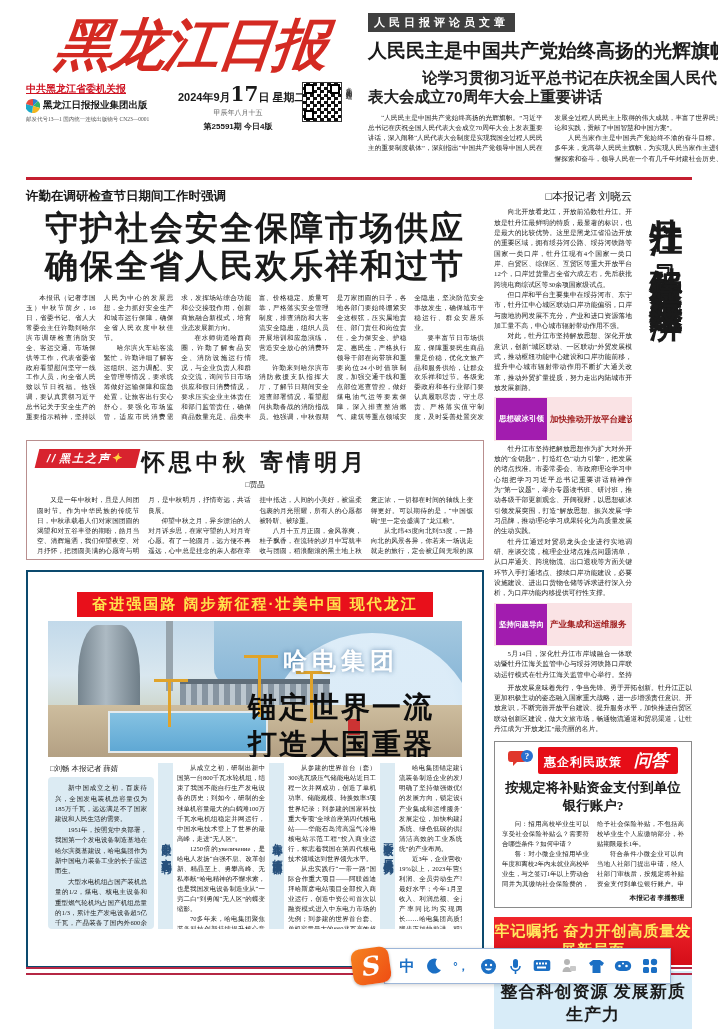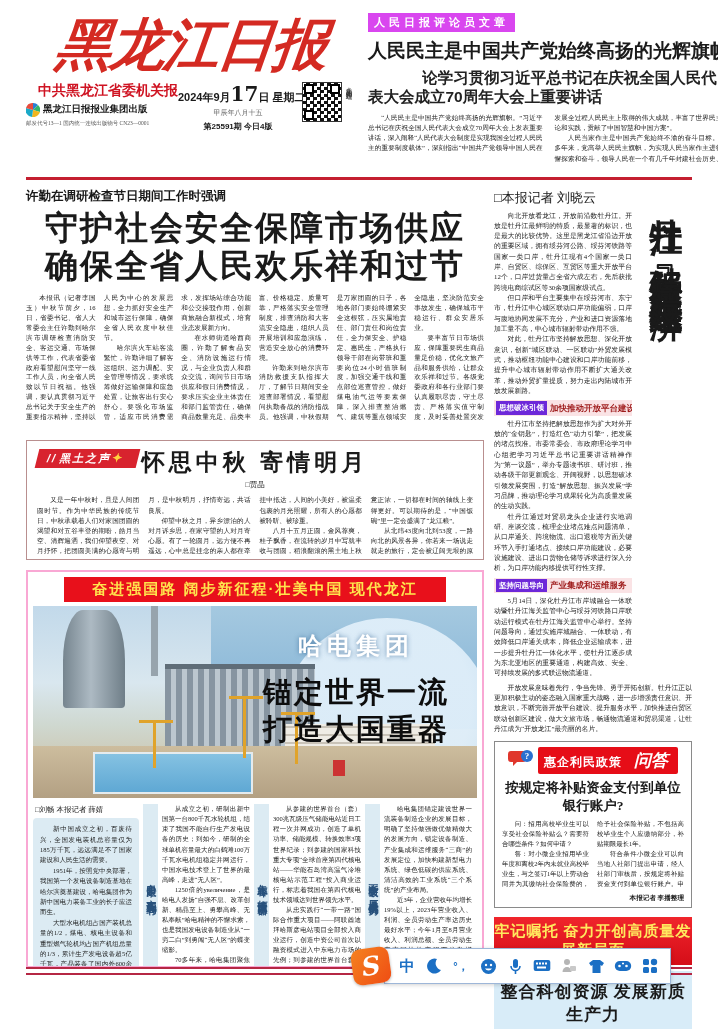--- a/index.html
+++ b/index.html
@@ -44,7 +44,7 @@
 
   .mast-right { flex:1; padding:2px 0 0 12px; }
   .comm-tag {
-    display:inline-block; background:#d946ef; color:#fff; font-family:"Liberation Sans",sans-serif;
+    display:inline-block; background:#404040; color:#fff; font-family:"Liberation Sans",sans-serif;
     font-weight:bold; font-size:11px; padding:2px 6px; letter-spacing:4px;
   }
   .comm-headline {

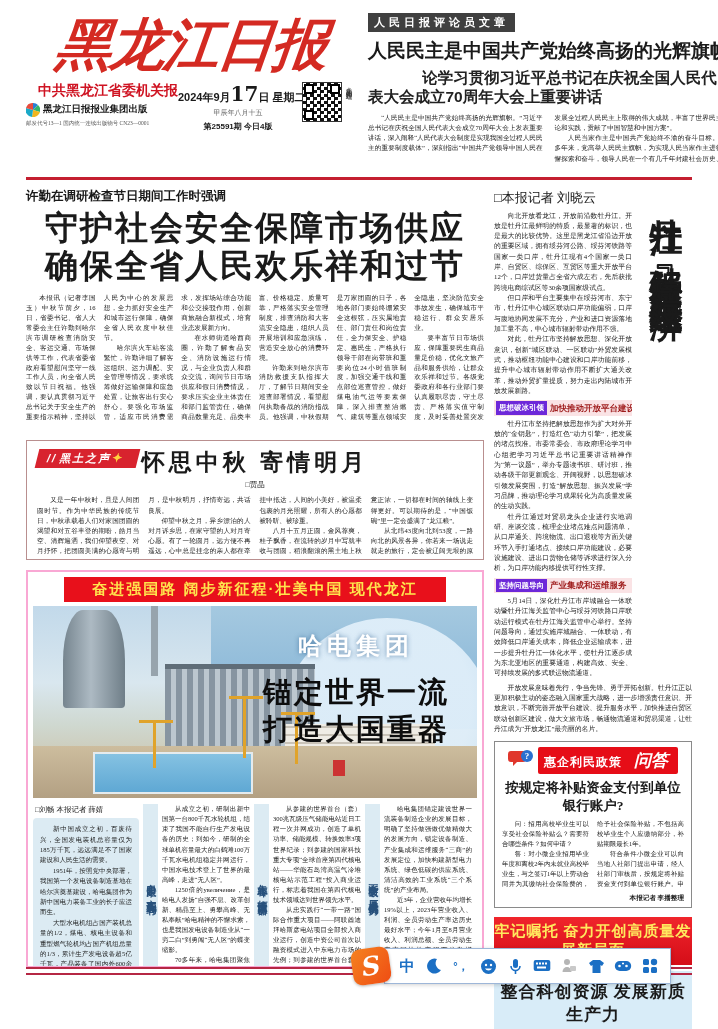--- a/index.html
+++ b/index.html
@@ -21,7 +21,7 @@
   }
   .mast-info { display:flex; align-items:flex-start; margin-top:10px; }
   .mi-org { width:152px; }
-  .mi-org .org { color:#cf1322; font-size:14px; font-weight:bold; font-family:"Liberation Sans",sans-serif; text-align:right; }
+  .mi-org .org { color:#cf1322; font-size:10px; font-weight:bold; font-family:"Liberation Sans",sans-serif; text-align:left;text-decoration:underline; }
   .pub-row { display:flex; align-items:flex-start; gap:3px; margin-top:3px; }
   .logo-pin { width:14px; height:14px; flex:none; }
   .pub { font-size:9.5px; font-weight:bold; font-family:"Liberation Sans",sans-serif; }

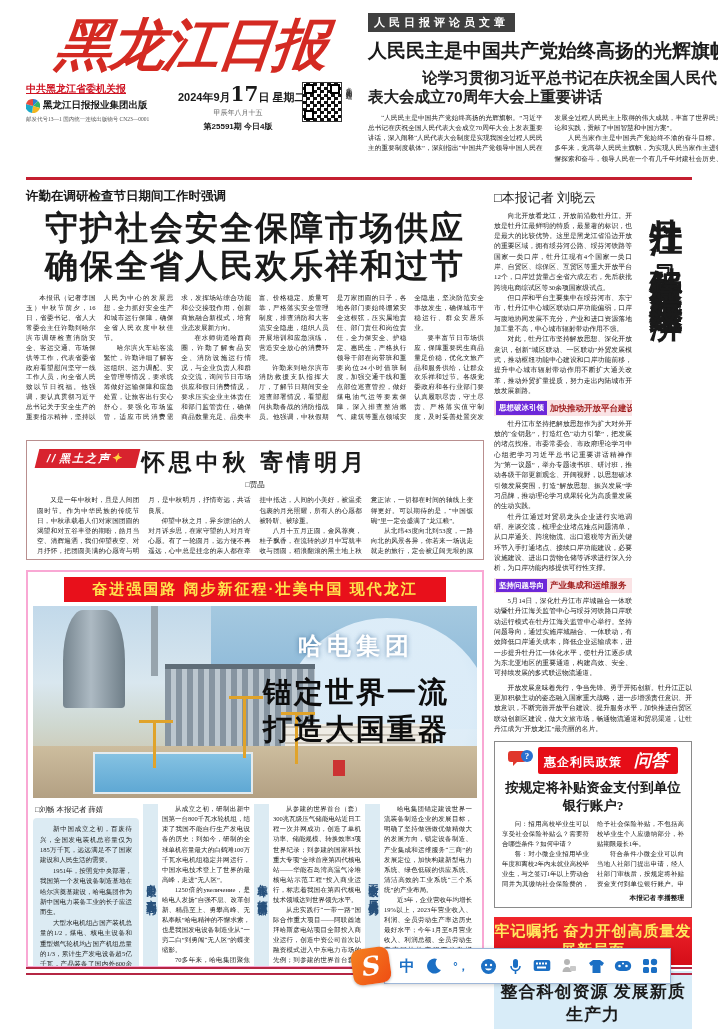--- a/index.html
+++ b/index.html
@@ -130,7 +130,7 @@
   
   .rc-top { display:flex; gap:4px; height:492px; overflow:hidden; }
   .rc-text { width:138px; flex:none; font-size:6.8px; line-height:1.52; overflow:hidden; }
-  .rc-byline { text-align:left; font-size:13px; margin-bottom:3px; }
+  .rc-byline { text-align:right; font-size:11px; margin-bottom:3px; }
   .subhead-row { display:flex; align-items:center; background:#fae3e5; margin:4px 0 3px; padding:1px 2px; }
   .sh-tag { background:#6d28d9; color:#fff; font-family:"Liberation Sans",sans-serif; font-weight:bold; font-size:7.5px; padding:1px 3px; flex:none; }
   .sh-title { color:#9e1b1b; font-family:"Liberation Sans",sans-serif; font-weight:900; font-size:8.5px; margin-left:3px; white-space:nowrap; }

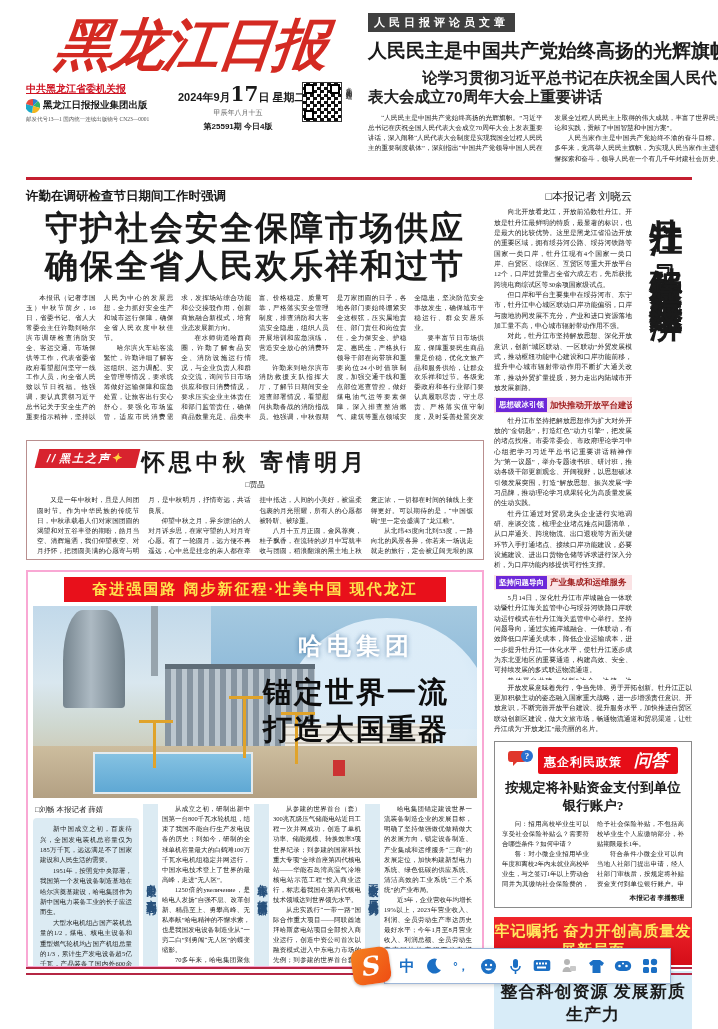--- a/index.html
+++ b/index.html
@@ -132,7 +132,7 @@
   .rc-text { width:138px; flex:none; font-size:6.8px; line-height:1.52; overflow:hidden; }
   .rc-byline { text-align:right; font-size:11px; margin-bottom:3px; }
   .subhead-row { display:flex; align-items:center; background:#fae3e5; margin:4px 0 3px; padding:1px 2px; }
-  .sh-tag { background:#6d28d9; color:#fff; font-family:"Liberation Sans",sans-serif; font-weight:bold; font-size:7.5px; padding:1px 3px; flex:none; }
+  .sh-tag { background:#a21caf; color:#fff; font-family:"Liberation Sans",sans-serif; font-weight:bold; font-size:7.5px; padding:15px 3px; flex:none; }
   .sh-title { color:#9e1b1b; font-family:"Liberation Sans",sans-serif; font-weight:900; font-size:8.5px; margin-left:3px; white-space:nowrap; }
   .rc-headline { flex:1; writing-mode:vertical-rl; text-orientation:upright;
     font-family:"Liberation Sans",sans-serif; font-weight:900; font-size:33px;

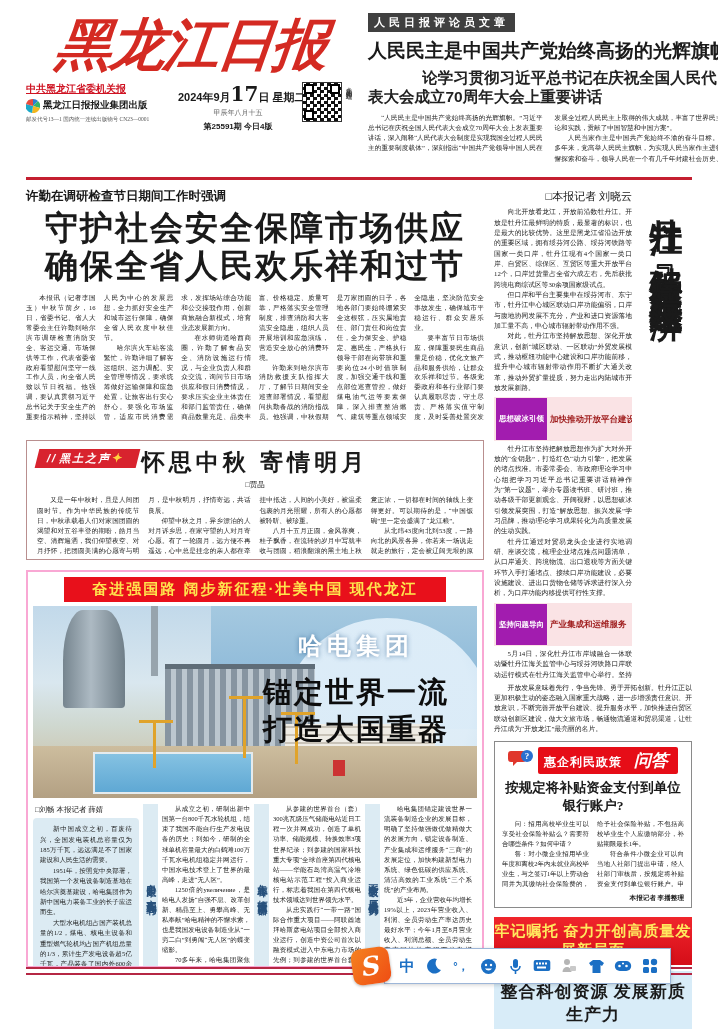--- a/index.html
+++ b/index.html
@@ -86,7 +86,7 @@
   .autumn-body { column-count:4; column-gap:9px; font-size:6.6px; line-height:1.55; margin-top:5px; height:62px; overflow:hidden; }
 
   
-  .hadian-box { border:2px solid #f9a8d4; margin-top:10px; padding:5px; height:398px; overflow:hidden; }
+  .hadian-box { border:2px solid #0c4a6e; margin-top:10px; padding:20px; height:398px; overflow:hidden; }
   .slogan-banner {
     margin:0 auto; width:86%; background:#e8101b; color:#ffe44d; text-align:center;
     font-family:"Liberation Sans",sans-serif; font-weight:900; font-size:15px;

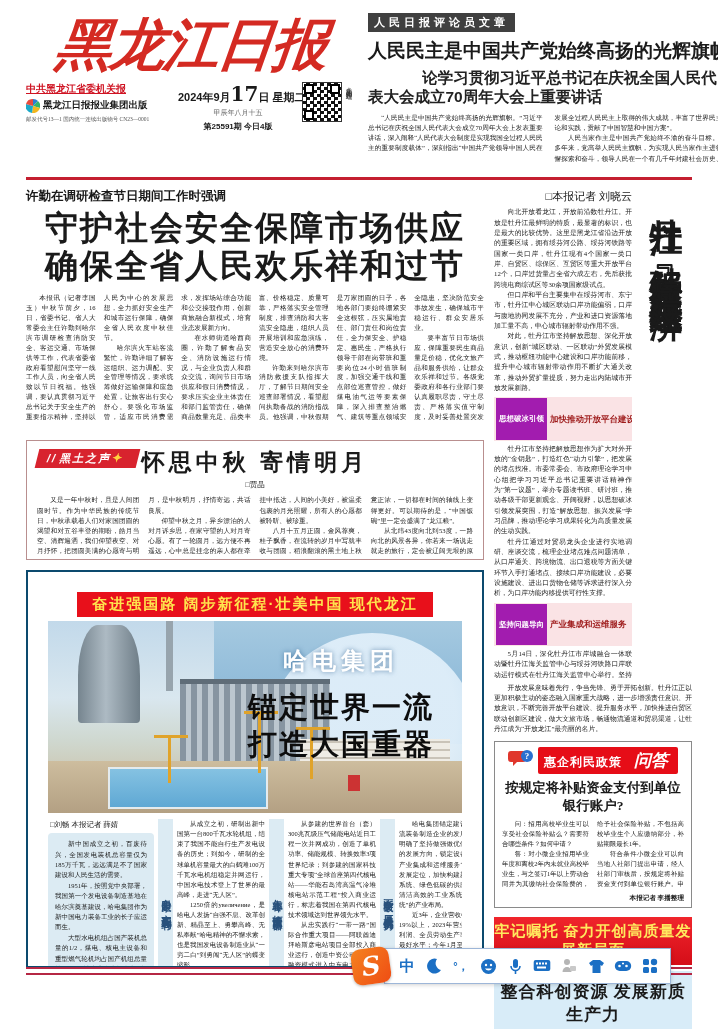--- a/index.html
+++ b/index.html
@@ -92,7 +92,7 @@
     font-family:"Liberation Sans",sans-serif; font-weight:900; font-size:15px;
     letter-spacing:2px; padding:3px 0;
   }
-  .photo { position:relative; height:192px; margin-top:4px; overflow:hidden;
+  .photo { position:relative; height:136px; margin-top:4px; overflow:hidden;
     background:linear-gradient(180deg,#c2d9ea 0%,#d9e7ef 40%,#cfd8d0 62%,#c9b795 100%); }
   .water { position:absolute; right:0; top:0; width:60%; height:64%;
     background:linear-gradient(180deg,#a5c9e0,#7fb0d4); border-radius:0 0 0 45%; }

